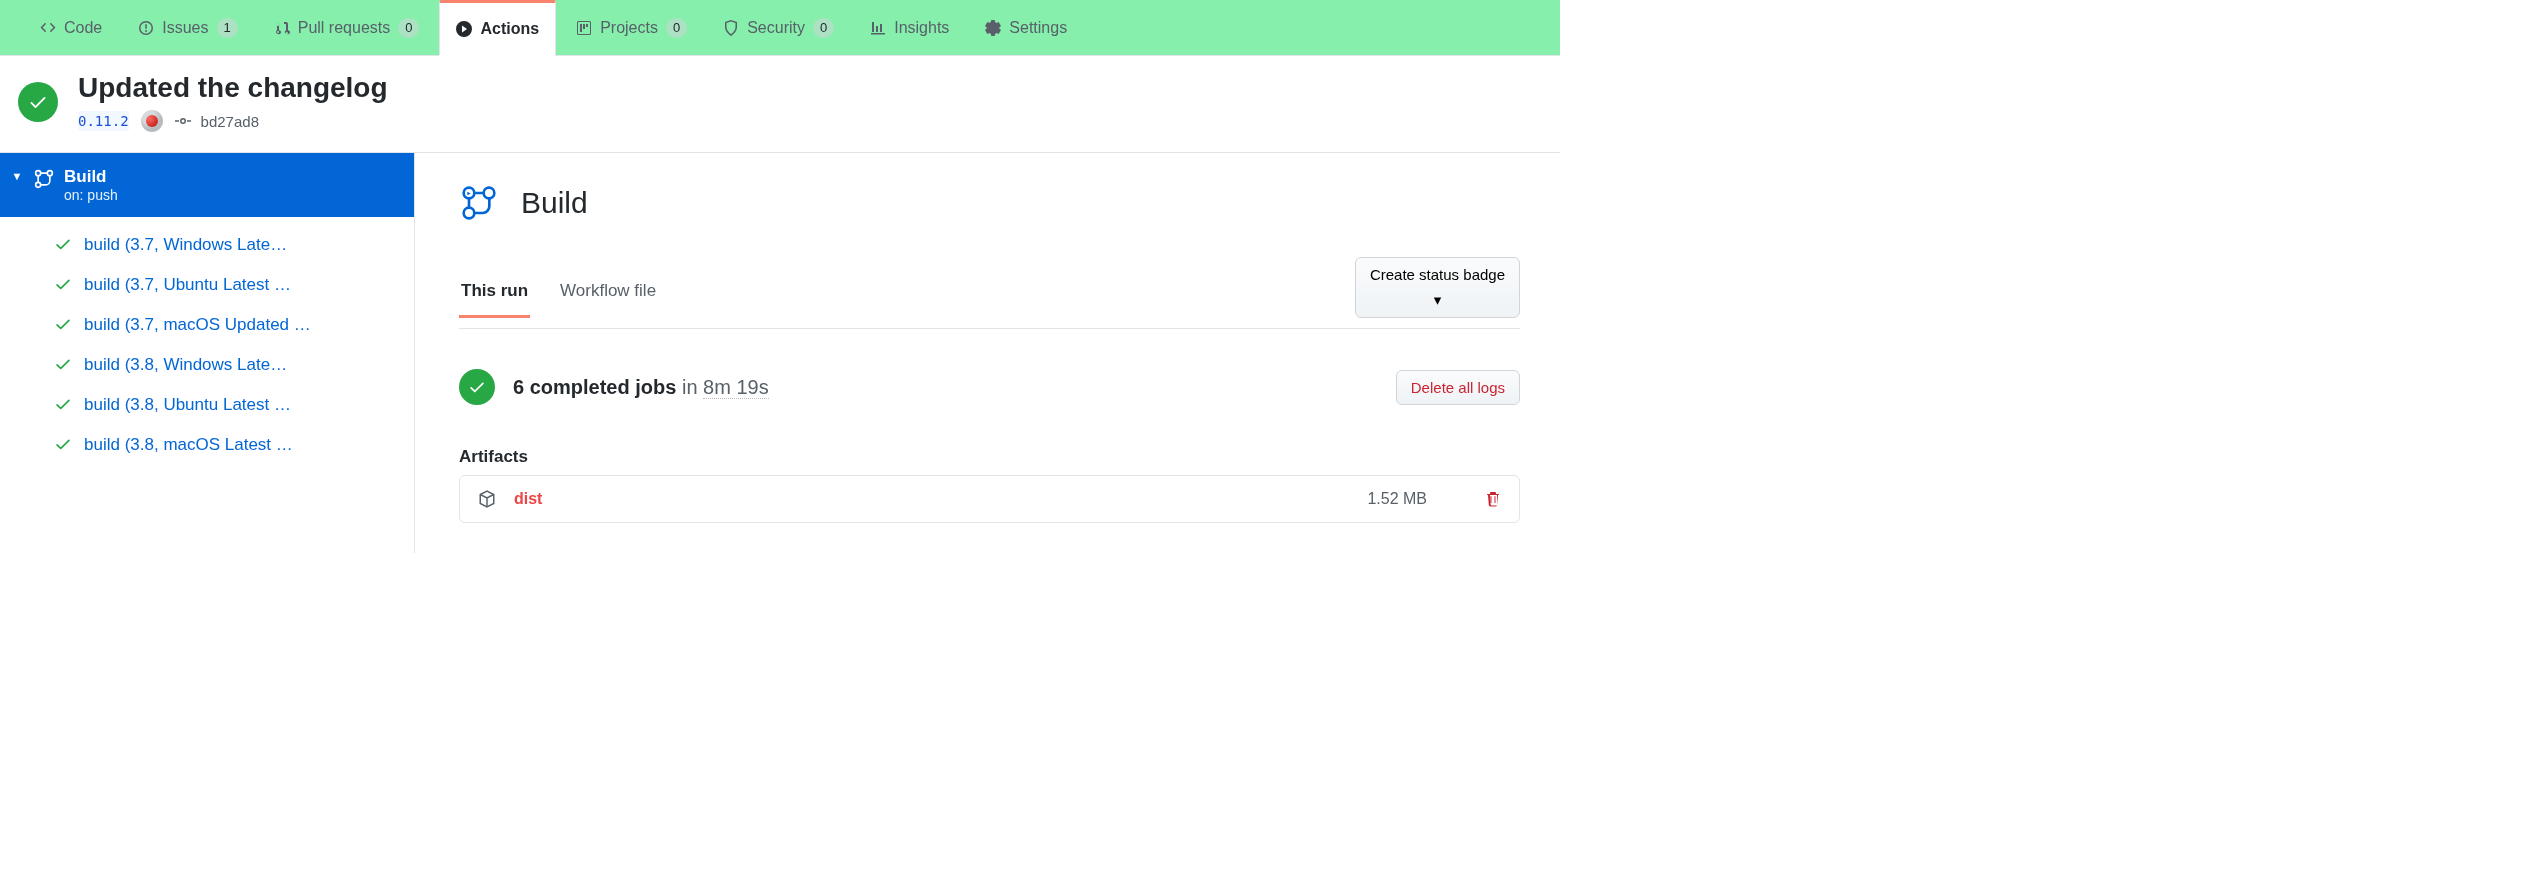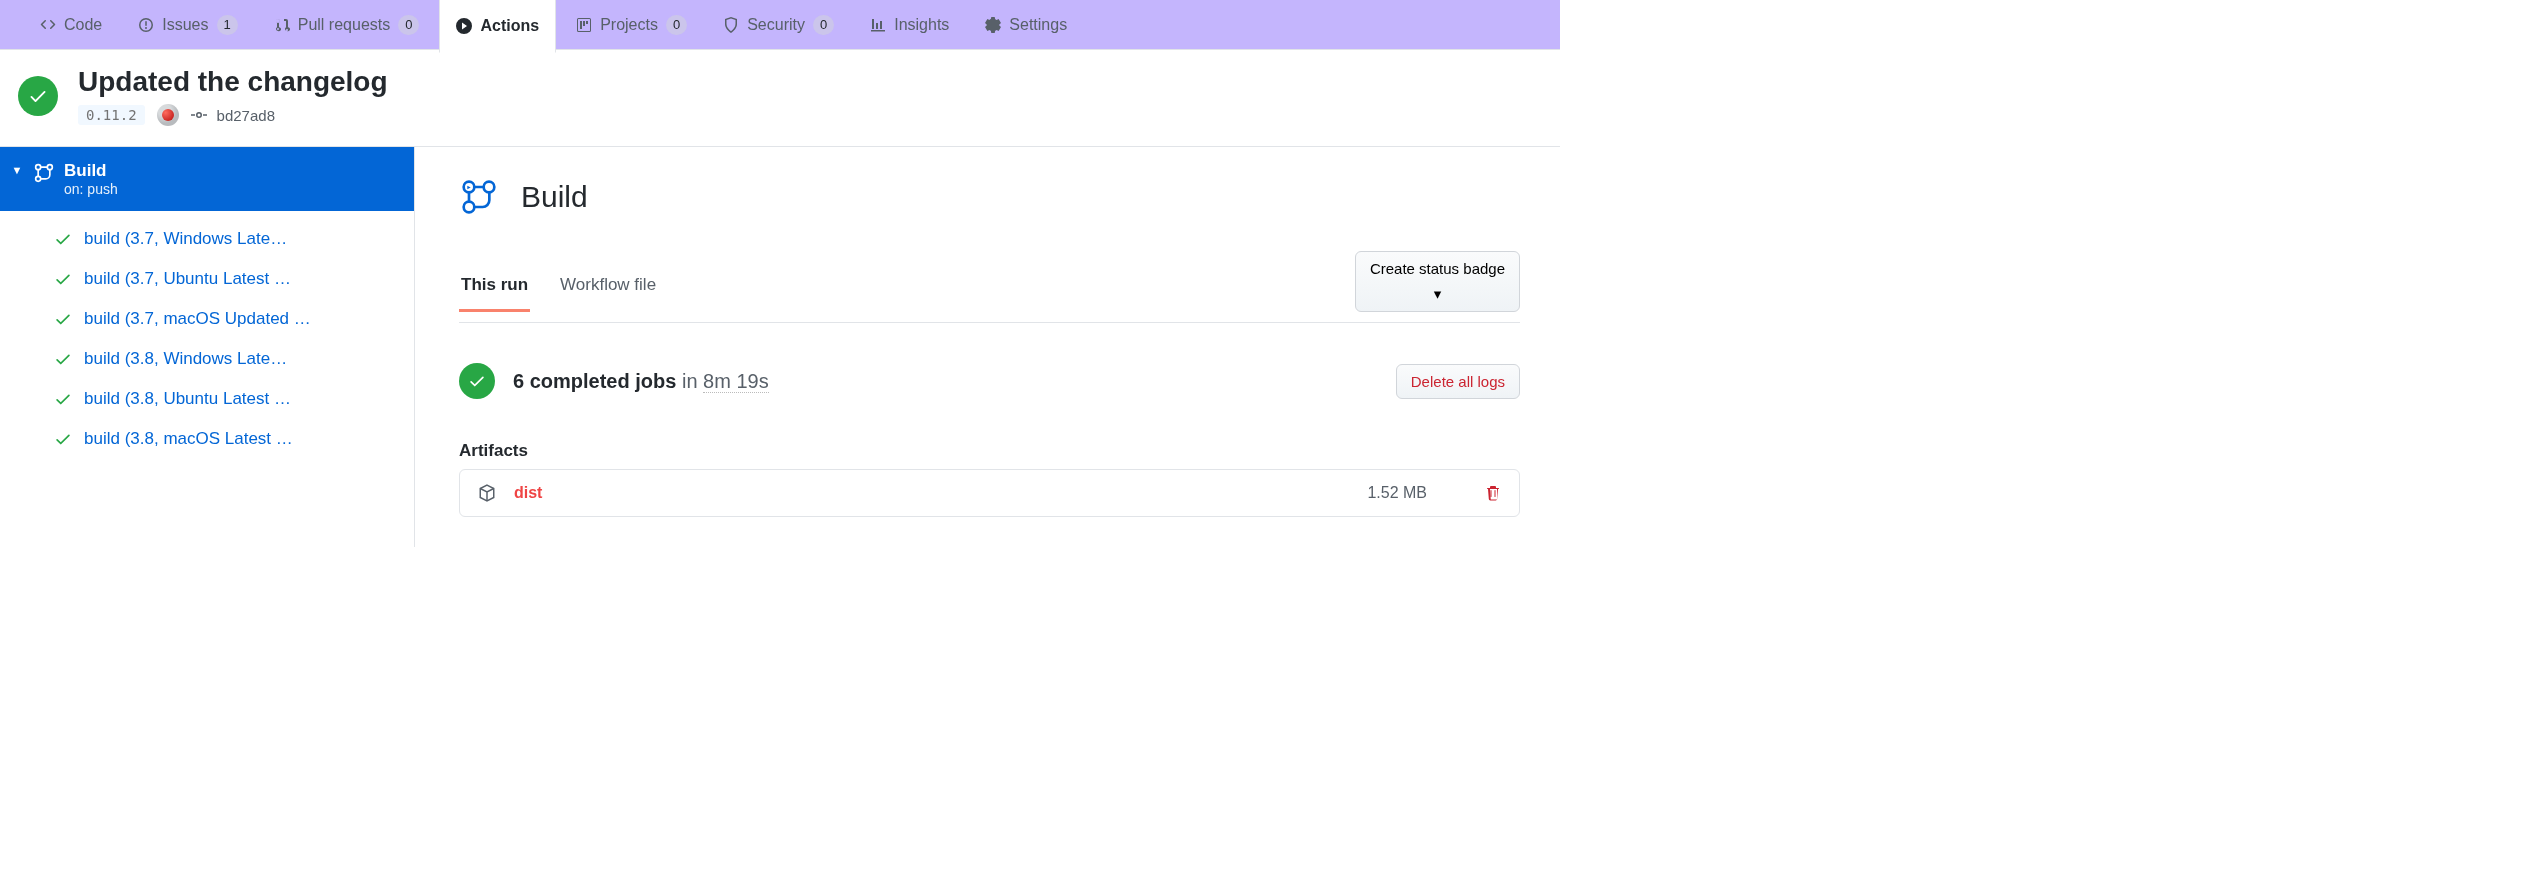--- a/index.html
+++ b/index.html
@@ -14,9 +14,9 @@
   .repo-tabs {
     display: flex;
     align-items: center;
-    background: #c4b5fd;
+    background: #86efac;
     border-bottom: 1px solid #e1e4e8;
-    height: 50px;
+    height: 56px;
     padding-left: 24px;
     gap: 4px;
   }

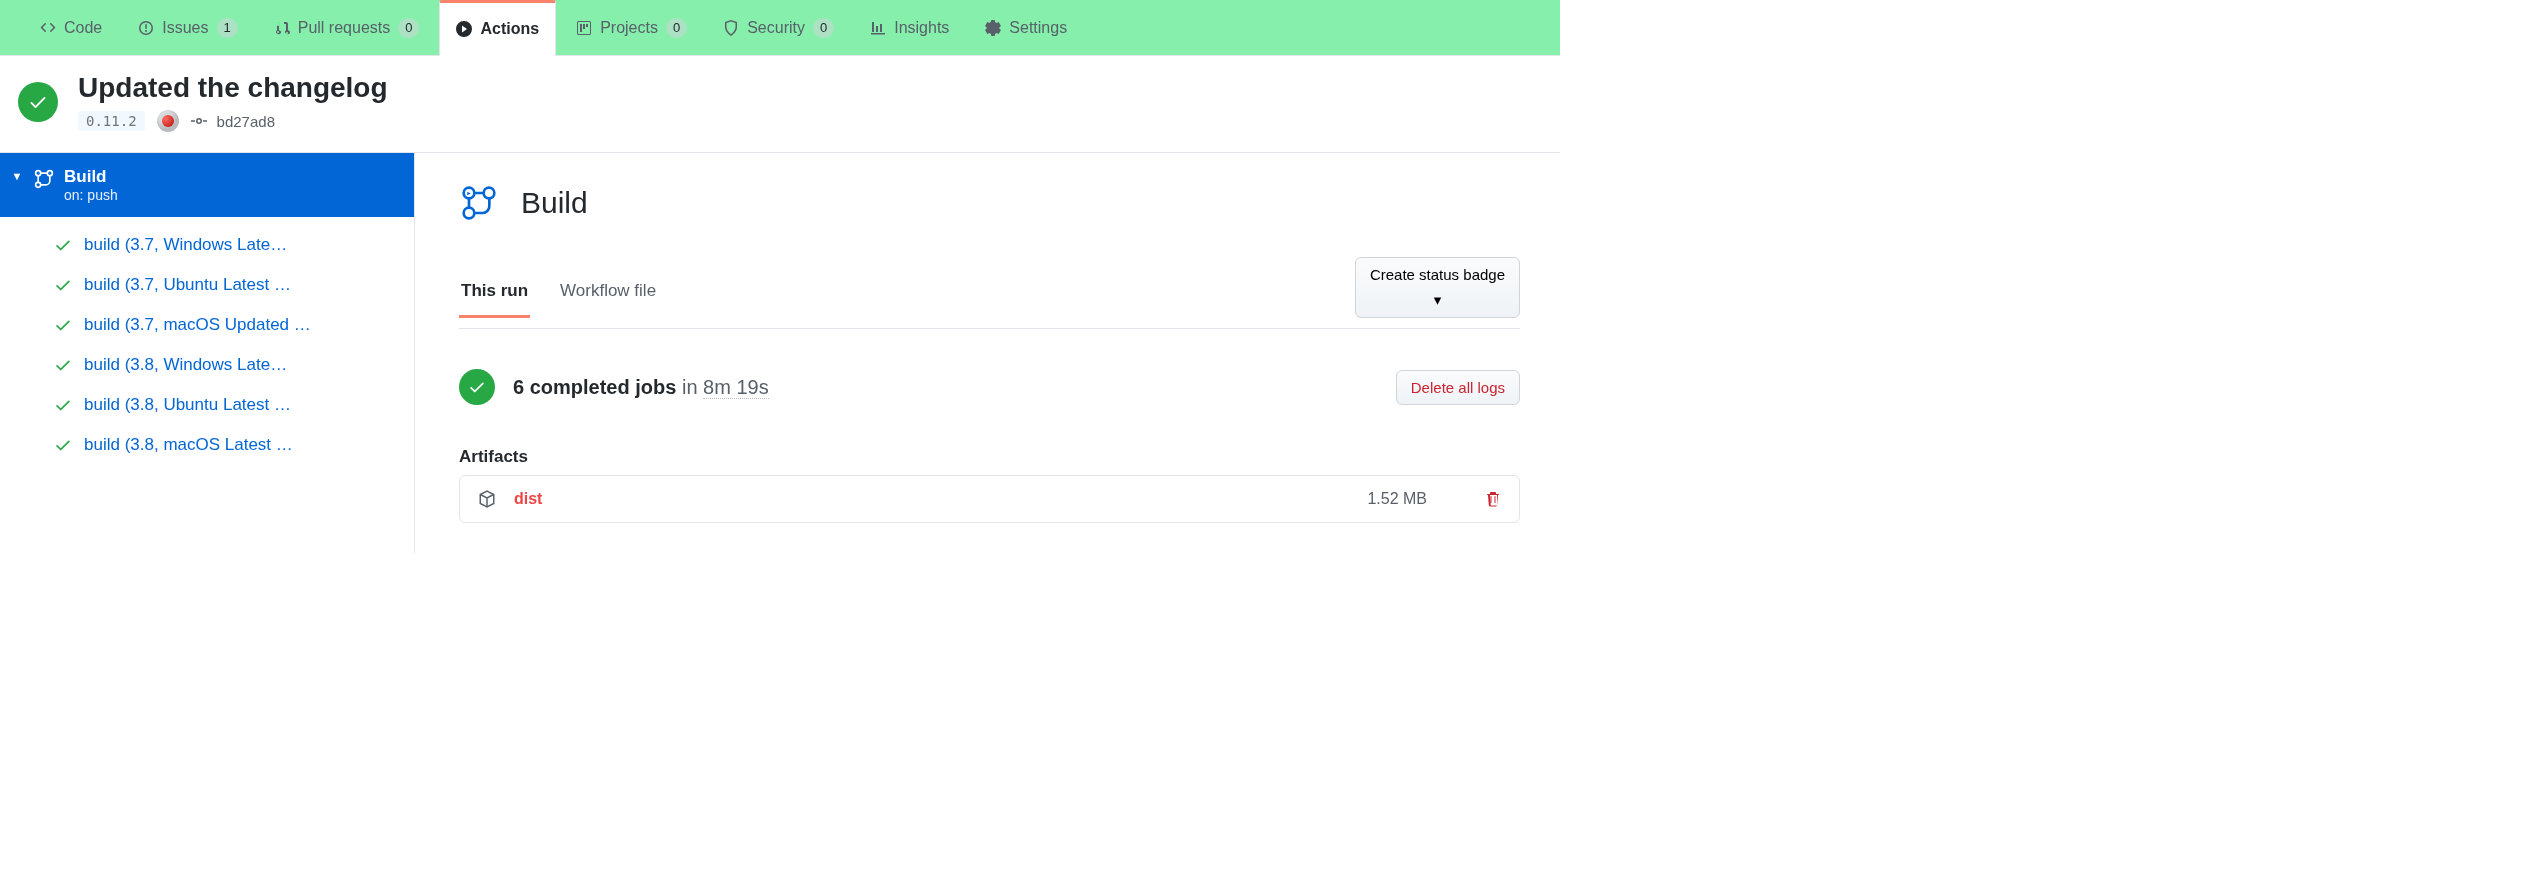--- a/index.html
+++ b/index.html
@@ -75,8 +75,8 @@
     font-family: SFMono-Regular, Consolas, monospace;
     font-size: 14px;
     background:#f1f8ff;
-    color:#737373;
-    padding:2px 8px;
+    color:#1d4ed8;
+    padding:2px 0;
     border-radius:3px;
   }
   .avatar-ball {

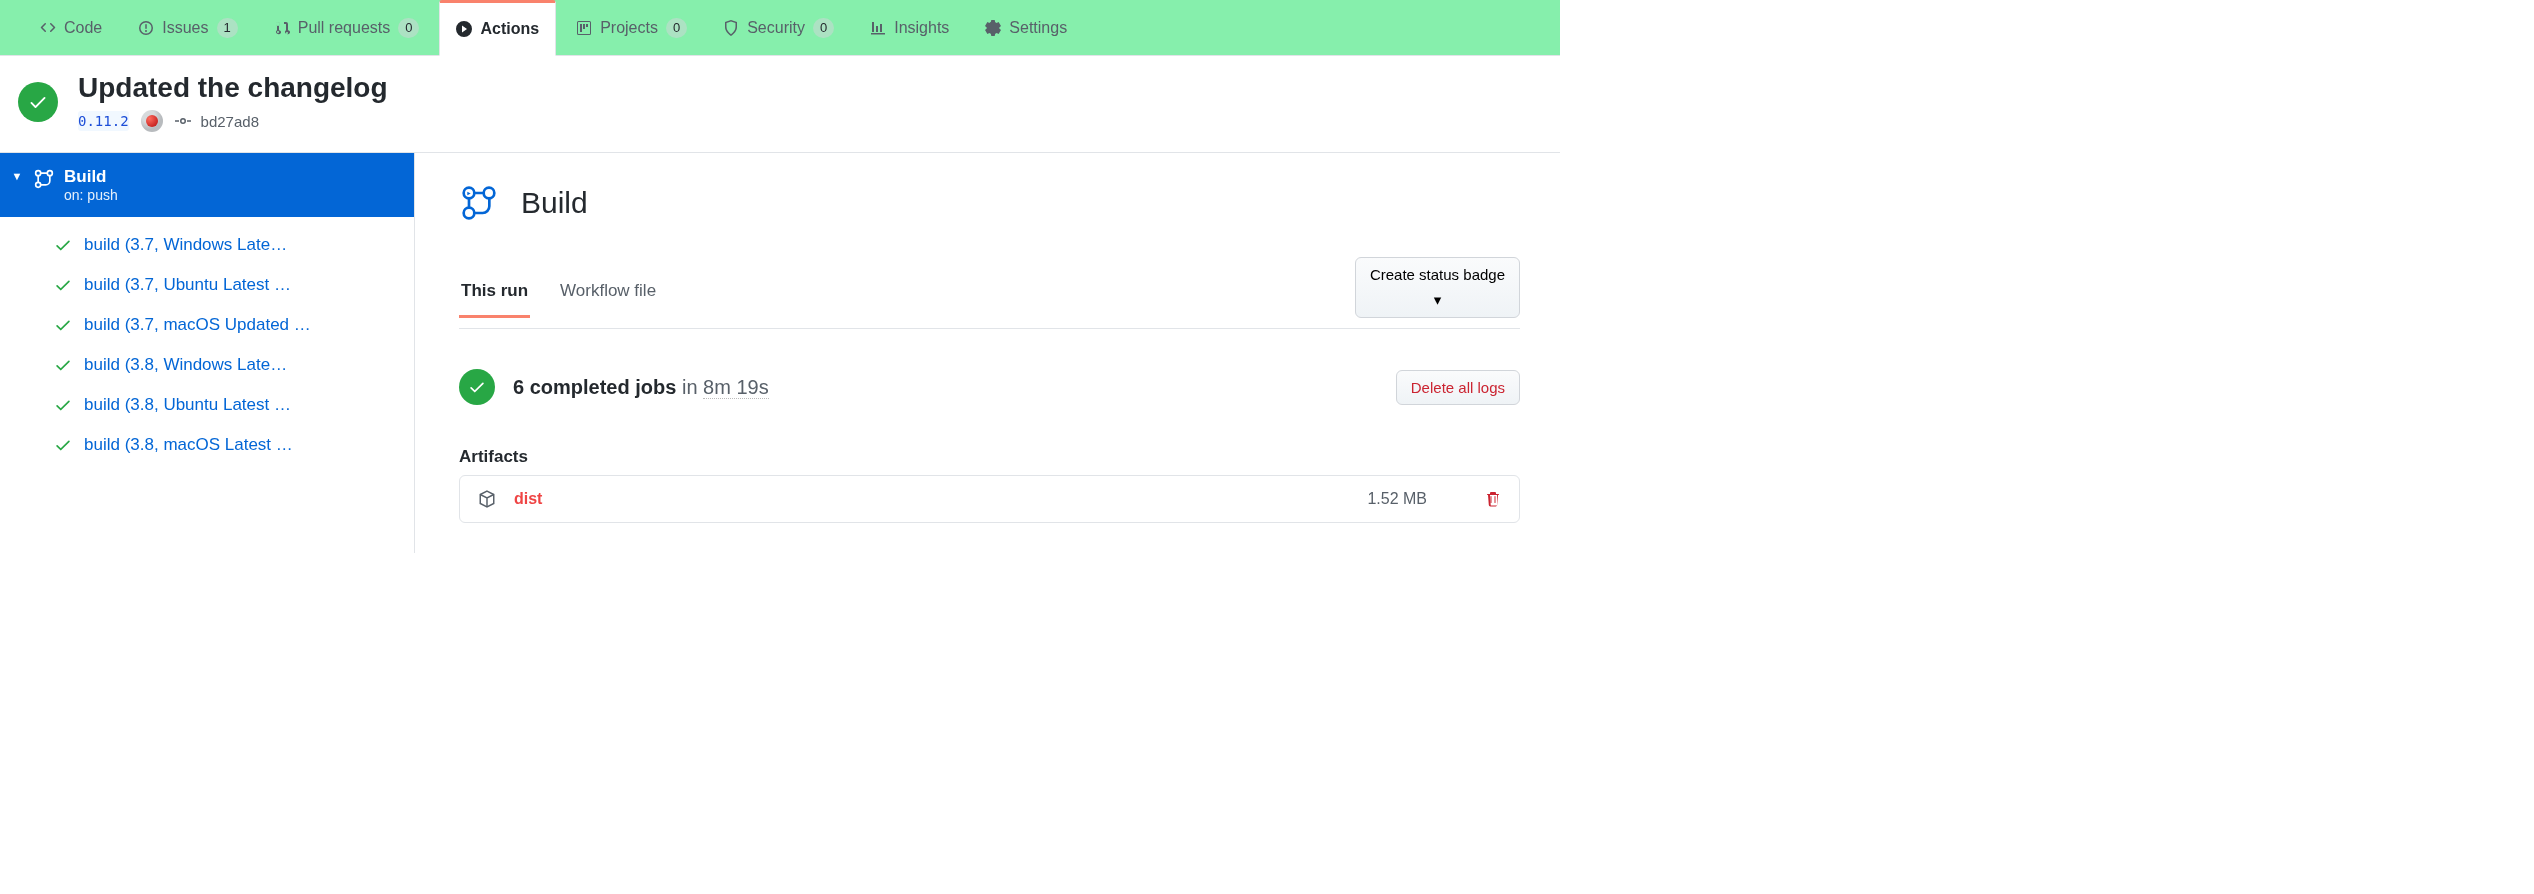--- a/index.html
+++ b/index.html
@@ -112,7 +112,7 @@
   .wf-row .wf-labels .wf-trigger { font-size:14px; opacity:.9;text-align:center; }
   .job-list { padding: 8px 0; }
   .job-item {
-    display:flex; align-items:center; gap:12px;
+    display:flex; gap:12px;
     padding: 10px 24px 10px 54px;
     cursor:pointer;
     font-size:17px;

